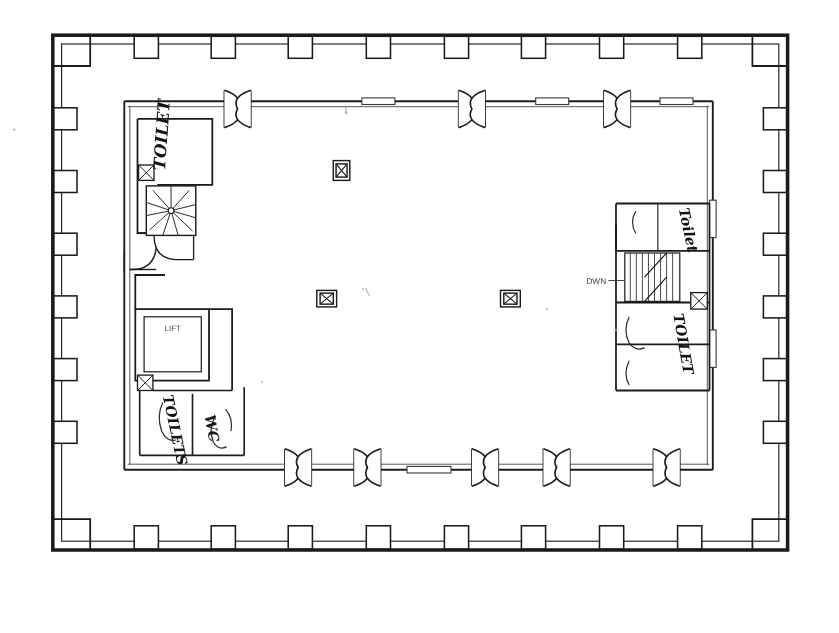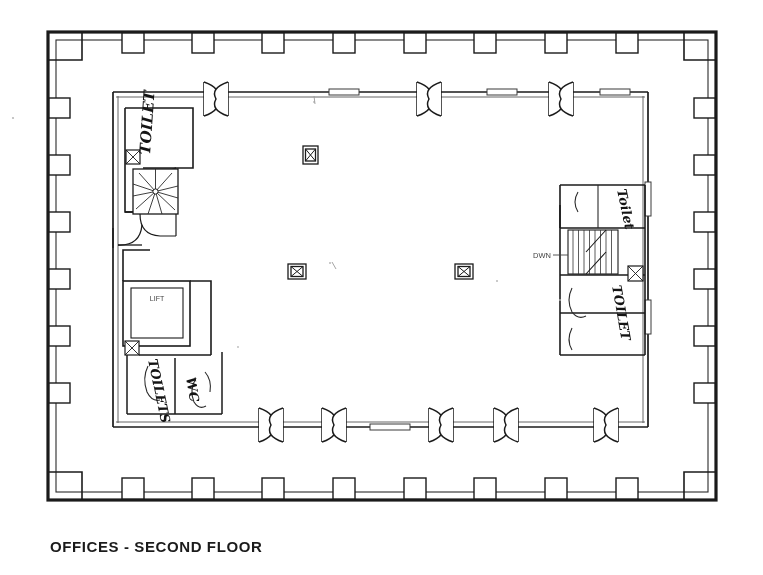--- a/index.html
+++ b/index.html
@@ -334,7 +334,6 @@
 
   </svg>
 
-  <div class="caption">OFFICES - SECOND FLOOR</div>
 </div>
 
 </body></html>

